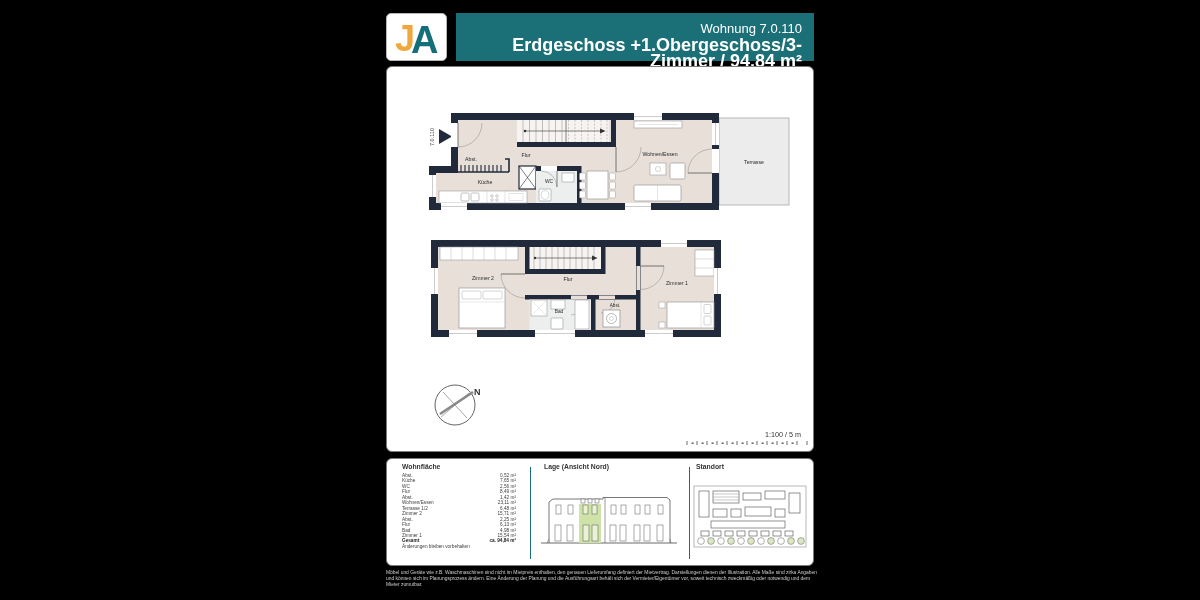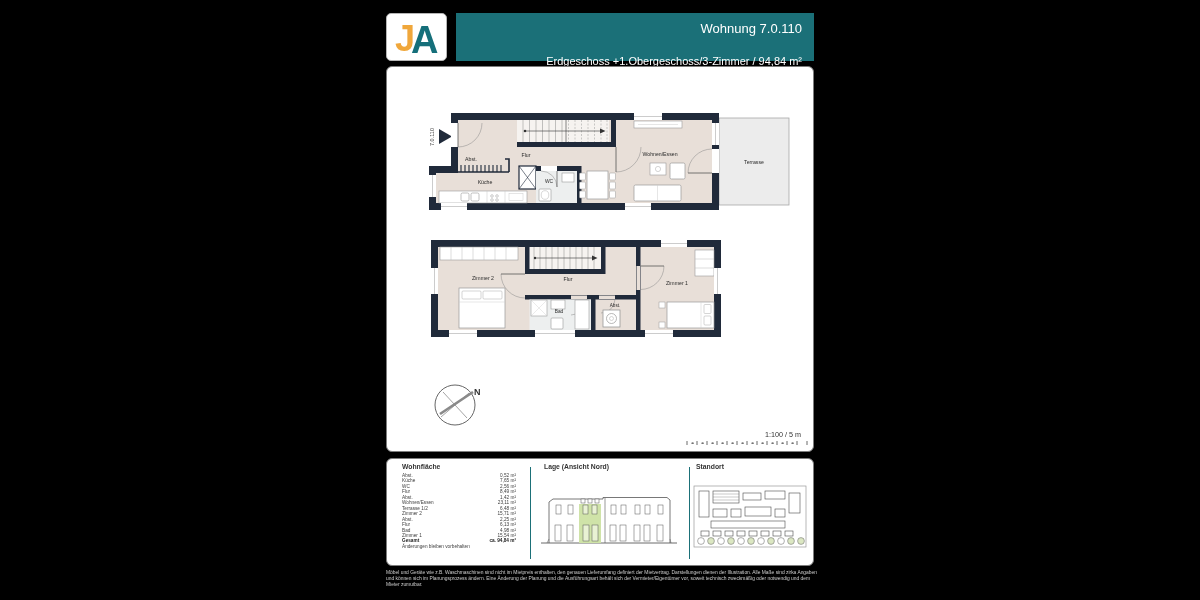--- a/index.html
+++ b/index.html
@@ -14,7 +14,7 @@
   .banner { position:absolute; left:456px; top:13px; width:358px; height:48px;
     background:#1b7078; color:#fff; text-align:right; padding:8px 12px 0 0; }
   .banner .l1 { font-size:13px; line-height:16px; font-weight:400; }
-  .banner .l2 { font-size:11px; line-height:16px; font-weight:400;margin-top:16px; }
+  .banner .l2 { font-size:18px; line-height:16px; font-weight:700; }
 
   .panel { position:absolute; background:#fff; border:1px solid #7d7d7d; border-radius:6px; }
   .plan-panel { left:386px; top:66px; width:428px; height:386px; }

